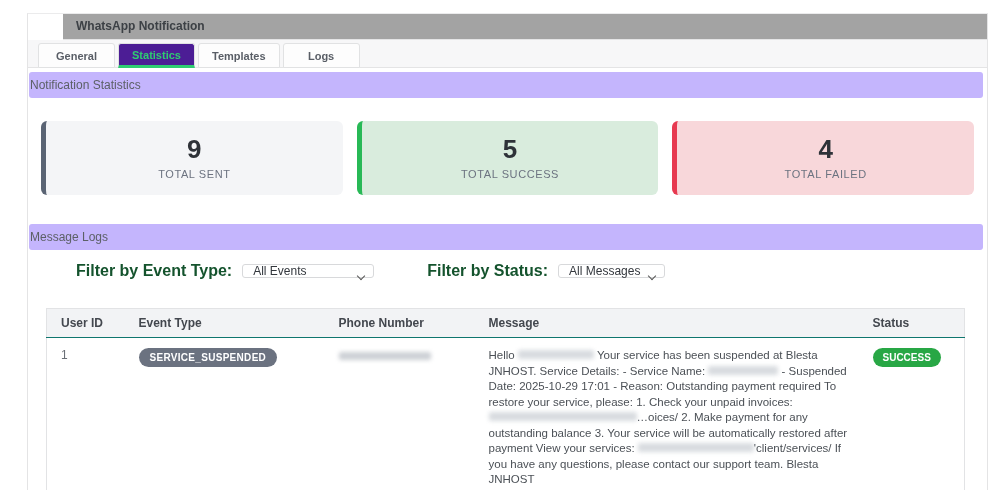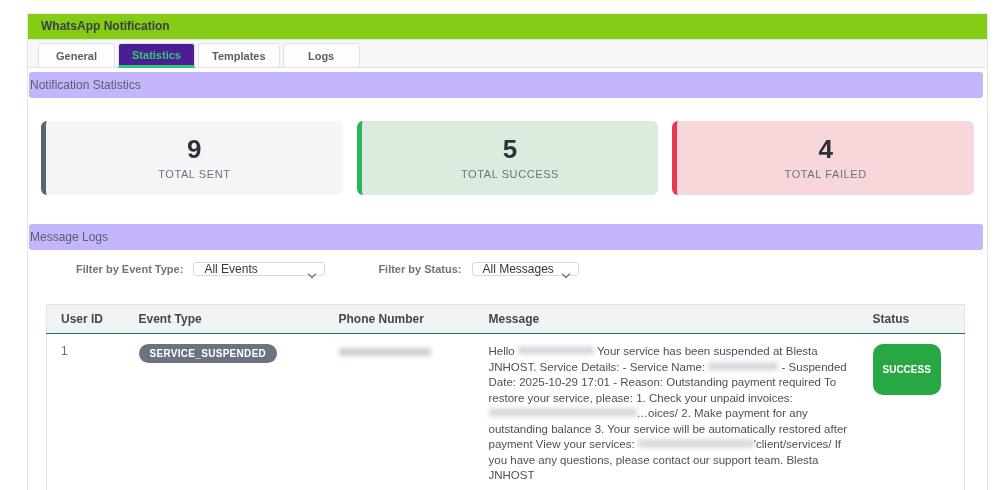--- a/index.html
+++ b/index.html
@@ -8,8 +8,8 @@
   .panel { position:absolute; left:27px; top:13px; width:961px; height:720px;
     background:#fff; border-left:1px solid #e4e4e5; border-right:1px solid #e4e4e5;
     border-top:1px solid #ebebec; }
-  .panel-header { background:#84cc16; border-bottom:1px solid #e4e4e5;
-    padding:5px 13px 6px; font-size:12px; font-weight:bold; color:#3c4045; }
+  .panel-header { background:#a3a3a3; border-bottom:1px solid #e4e4e5;
+    padding:5px 13px 6px; font-size:12px; font-weight:bold; color:#3c4045;margin-left:35px; }
   .tab-strip { background:#f7f7f8; border-bottom:1px solid #e4e4e5;
     padding:3px 0 0 10px; display:flex; gap:3px; height:28px; }
   .tab { background:#fdfdfd; border:1px solid #e1e2e3; border-radius:3px 3px 0 0;

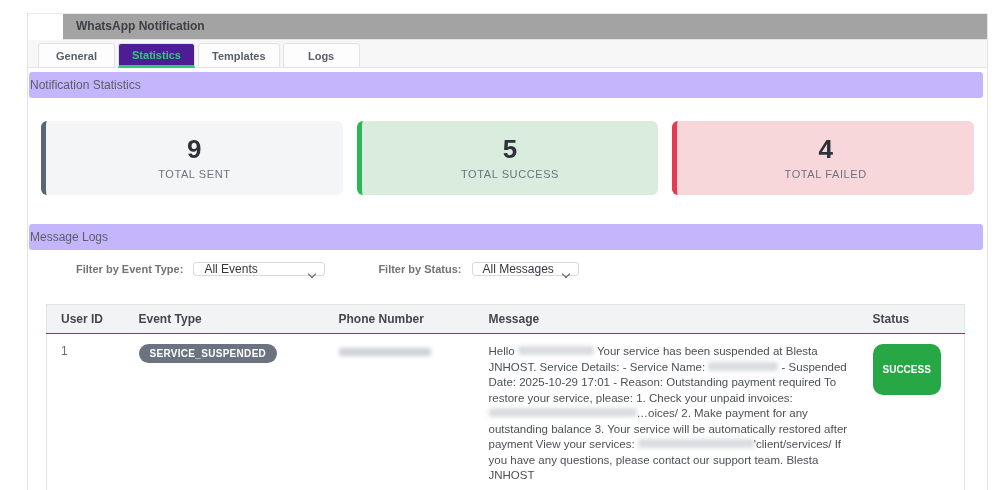--- a/index.html
+++ b/index.html
@@ -28,7 +28,7 @@
   .stat-value { font-size:26px; font-weight:bold; color:#2e3238; line-height:1.05; }
   .stat-label { font-size:11px; color:#6c7380; letter-spacing:.6px; margin-top:5px; }
   .filters { display:flex; align-items:center; padding:12px 13px 0; }
-  .filter-label { font-size:11px; font-weight:bold; color:#737373;padding-left:35px; }
+  .filter-label { font-size:16px; font-weight:bold; color:#14532d;padding-left:35px; }
   .select { position:relative; height:14px; border:1px solid #d8d9db; border-radius:3px;
     background:#fff; display:flex; align-items:center; padding:0 24px 0 10px;
     font-size:12px; color:#33373d; margin-left:10px; cursor:pointer; }

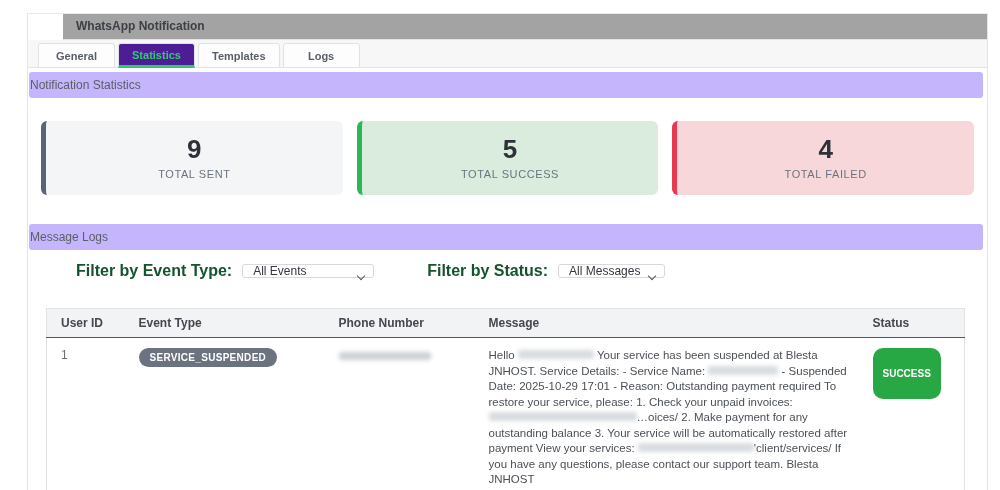--- a/index.html
+++ b/index.html
@@ -49,7 +49,7 @@
     padding:4px 11px; border-radius:10px; letter-spacing:.3px; display:inline-block;
     white-space:nowrap; }
   .badge-status { background:#28a745; color:#fff; font-size:10px; font-weight:bold;
-    padding:20px 10px; border-radius:10px; display:inline-block; }
+    padding:4px 10px; border-radius:10px; display:inline-block; }
   .redact { display:inline-block; height:9px; background:#aab1ba; opacity:.45;
     filter:blur(2px); border-radius:2px; }
   .redact.phone { height:8px; background:#9aa1ab; opacity:.5; margin-top:4px; }

